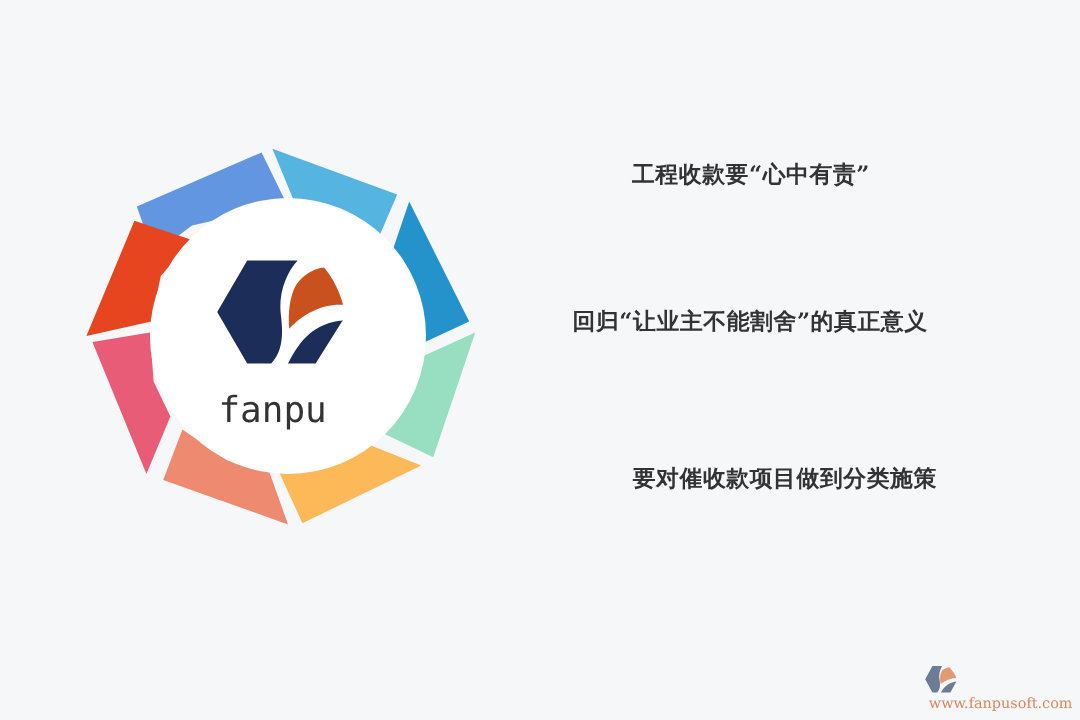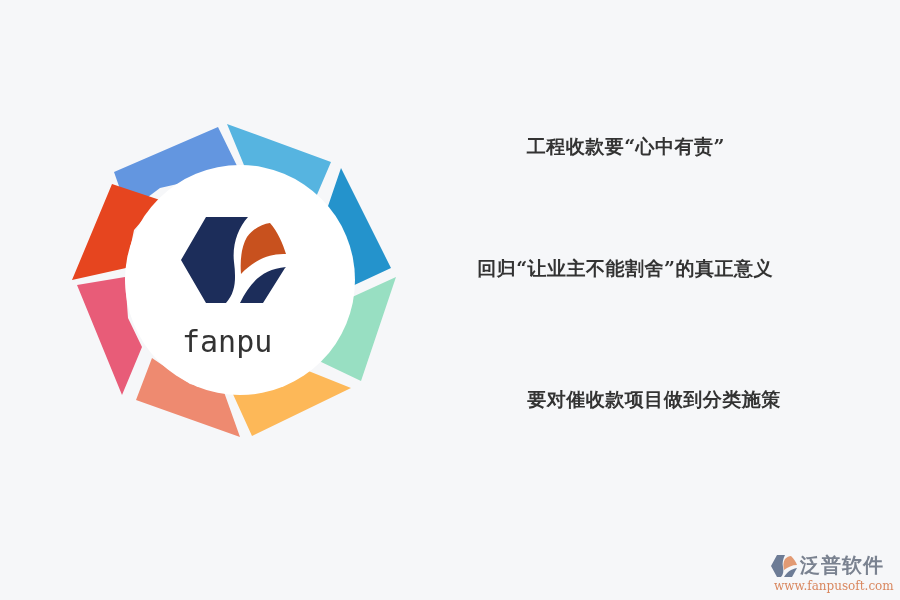--- a/index.html
+++ b/index.html
@@ -98,7 +98,6 @@
     <path d="M15,5 C17,3 19,2 21,2 C24,5 26,8 27,11 C22,11 18,13 14,16 C13,12 13,8 15,5 Z" fill="#e29a73"></path>
     <path d="M14,23 C17,18 21,15 27,14 L22,23 Z" fill="#6d7c96"></path>
   </svg>
-  <div class="corner-name">泛普软件</div>
   <div class="corner-url">www.fanpusoft.com</div>
 </div>
 

